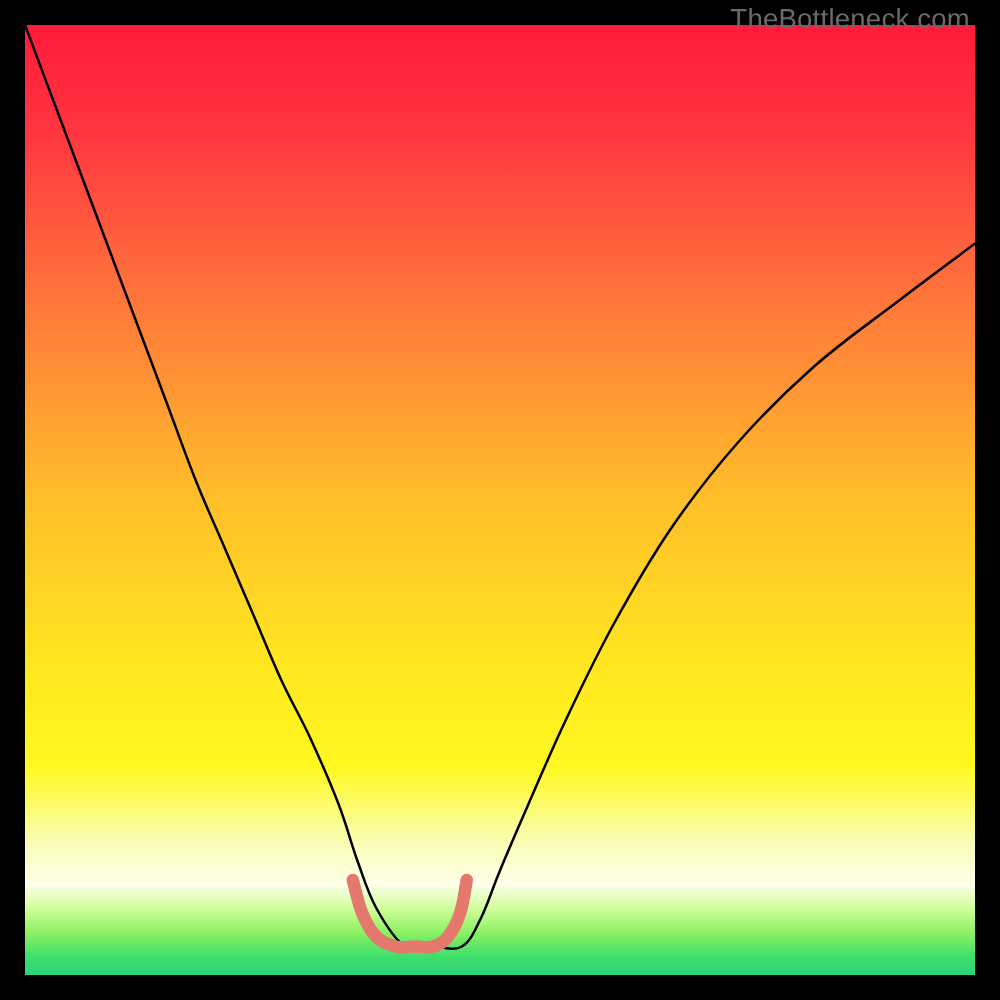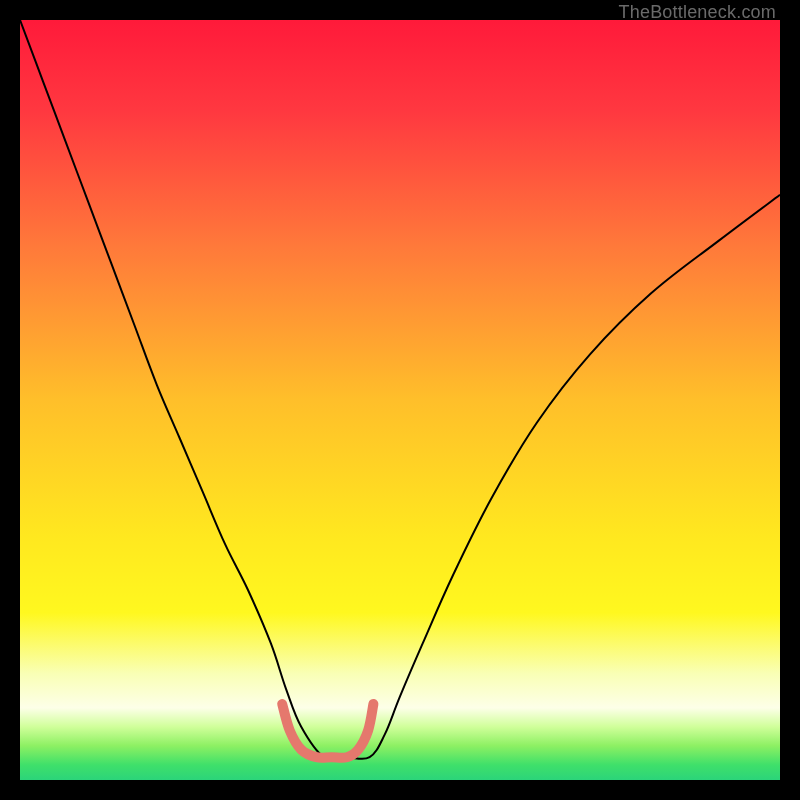--- a/index.html
+++ b/index.html
@@ -31,7 +31,7 @@
     top: 2px;
     right: 24px;
     color: #6a6a6a;
-    font-size: 18px;
+    font-size: 22px;
     font-weight: 500;
     letter-spacing: 0.2px;
     user-select: none;

